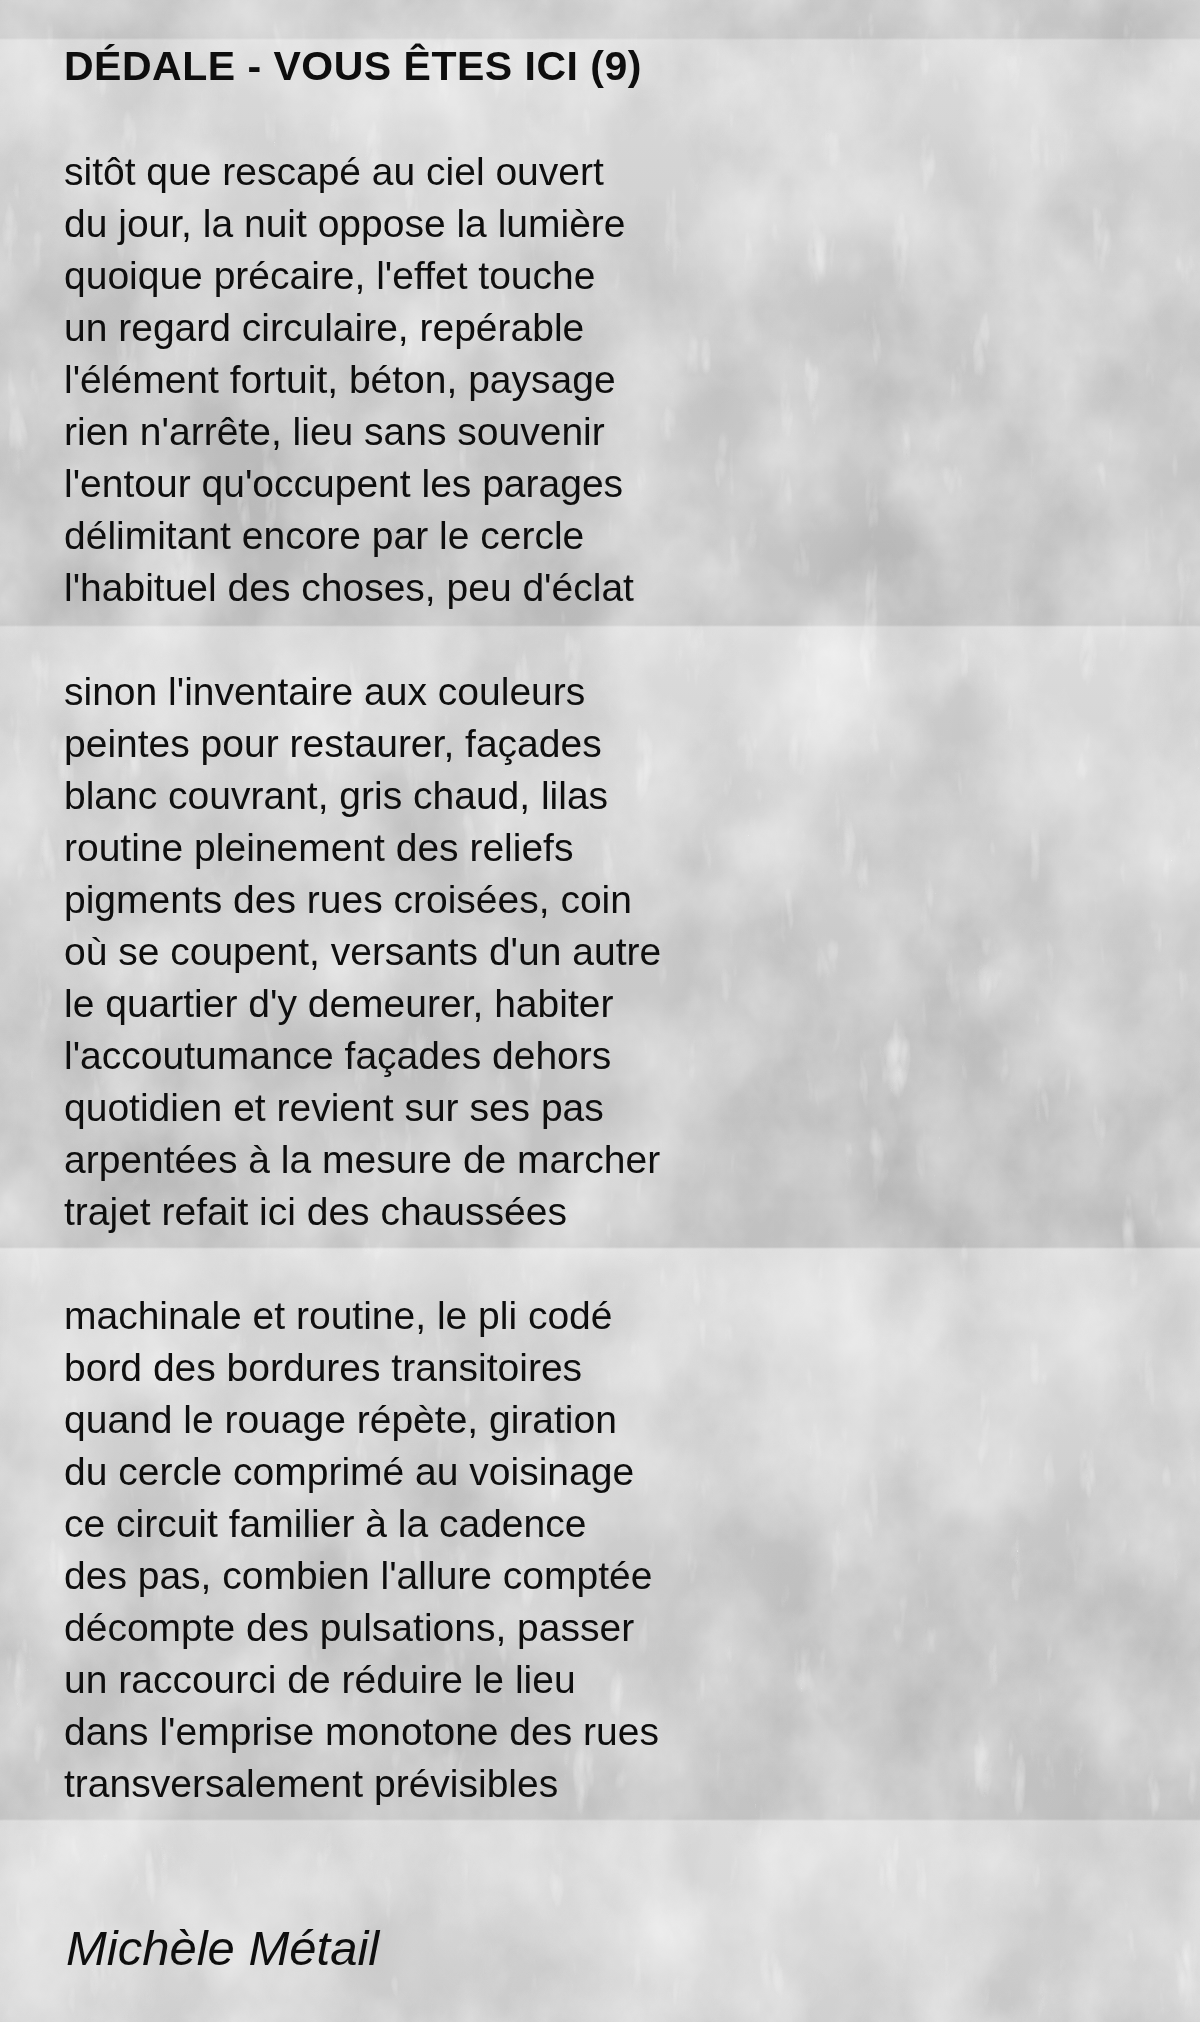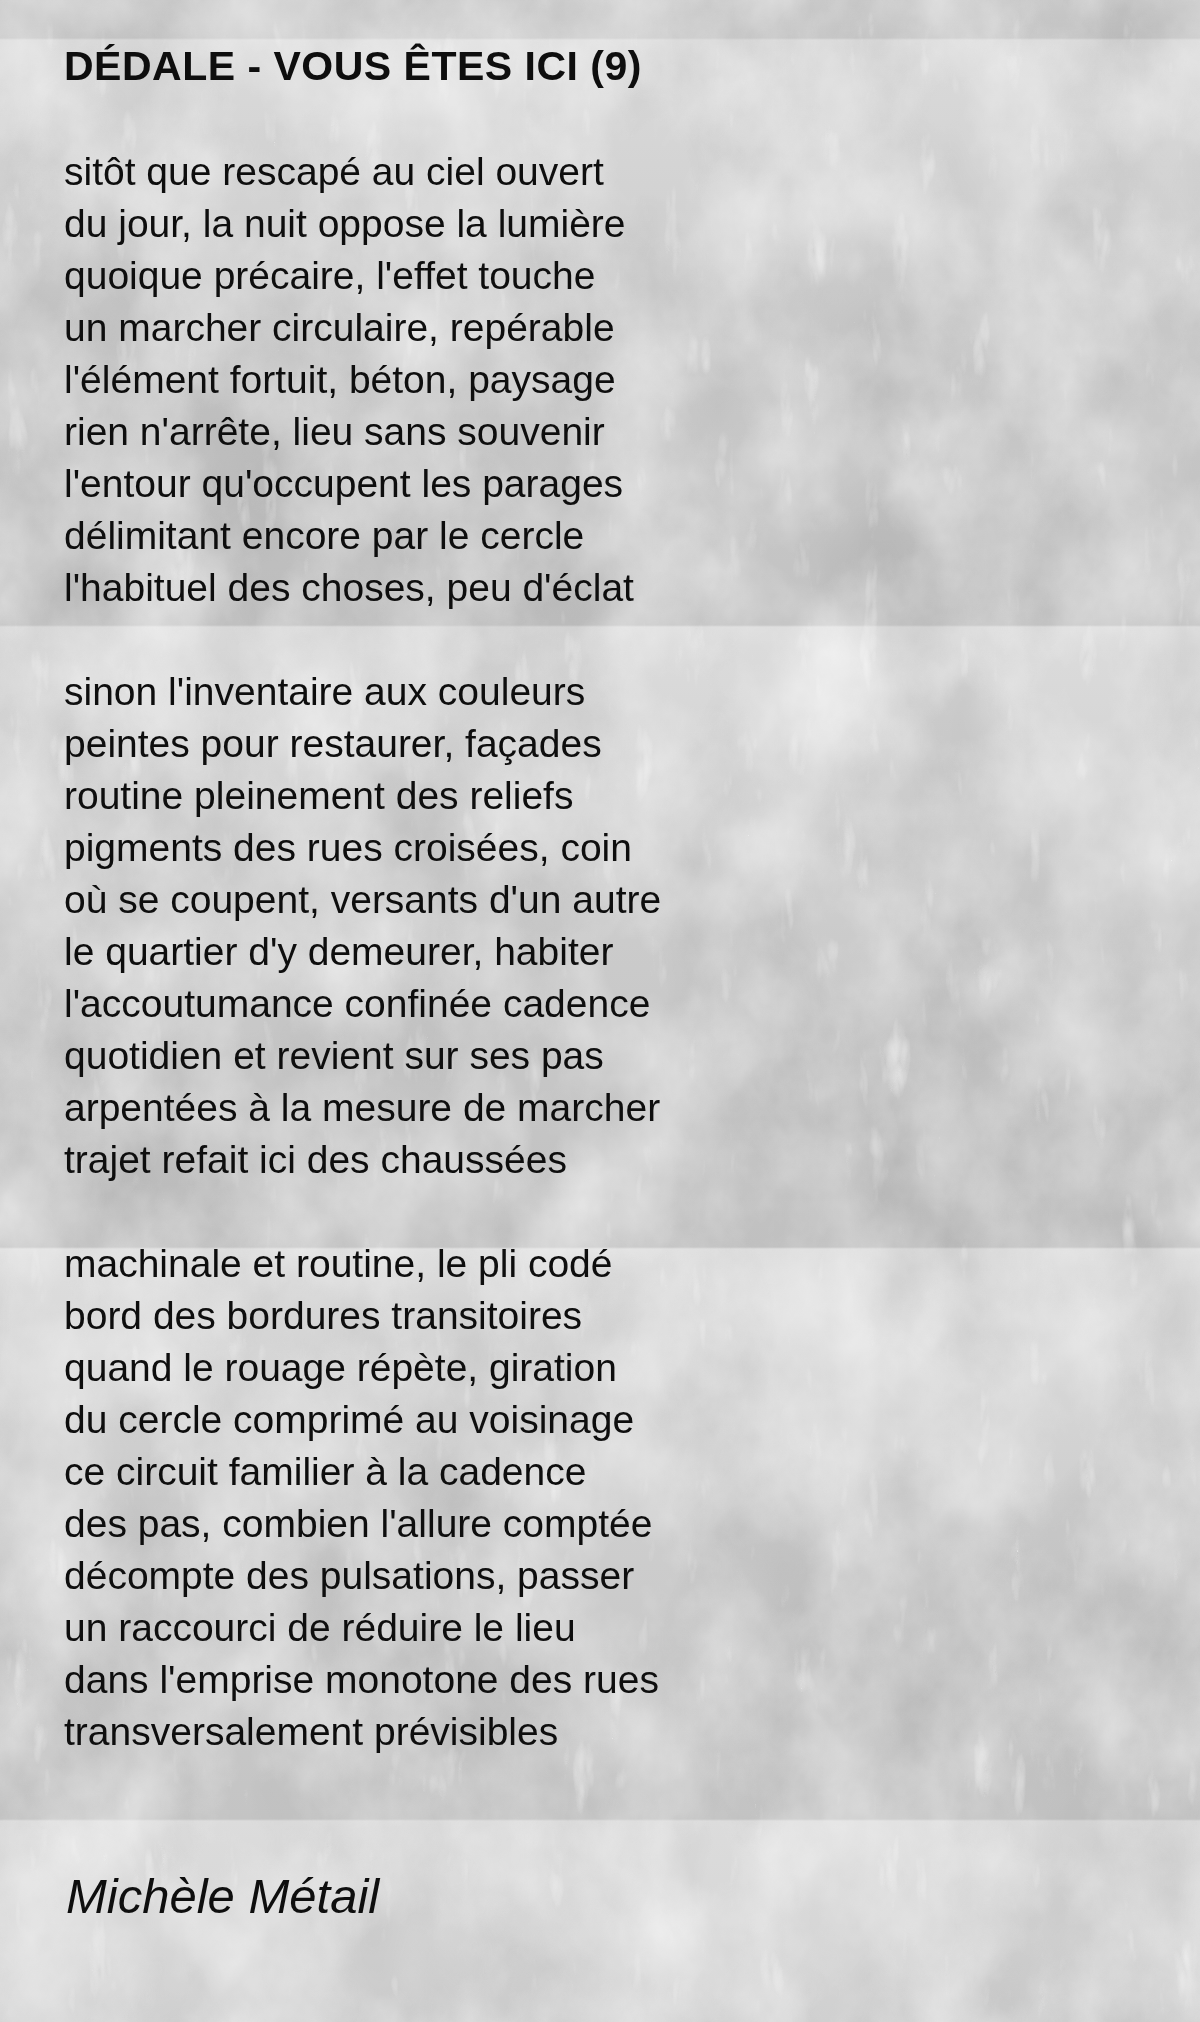--- a/index.html
+++ b/index.html
@@ -93,7 +93,7 @@
           <div class="line">sitôt que rescapé au ciel ouvert</div>
           <div class="line">du jour, la nuit oppose la lumière</div>
           <div class="line">quoique précaire, l'effet touche</div>
-          <div class="line">un marcher circulaire, repérable</div>
+          <div class="line">un regard circulaire, repérable</div>
           <div class="line">l'élément fortuit, béton, paysage</div>
           <div class="line">rien n'arrête, lieu sans souvenir</div>
           <div class="line">l'entour qu'occupent les parages</div>

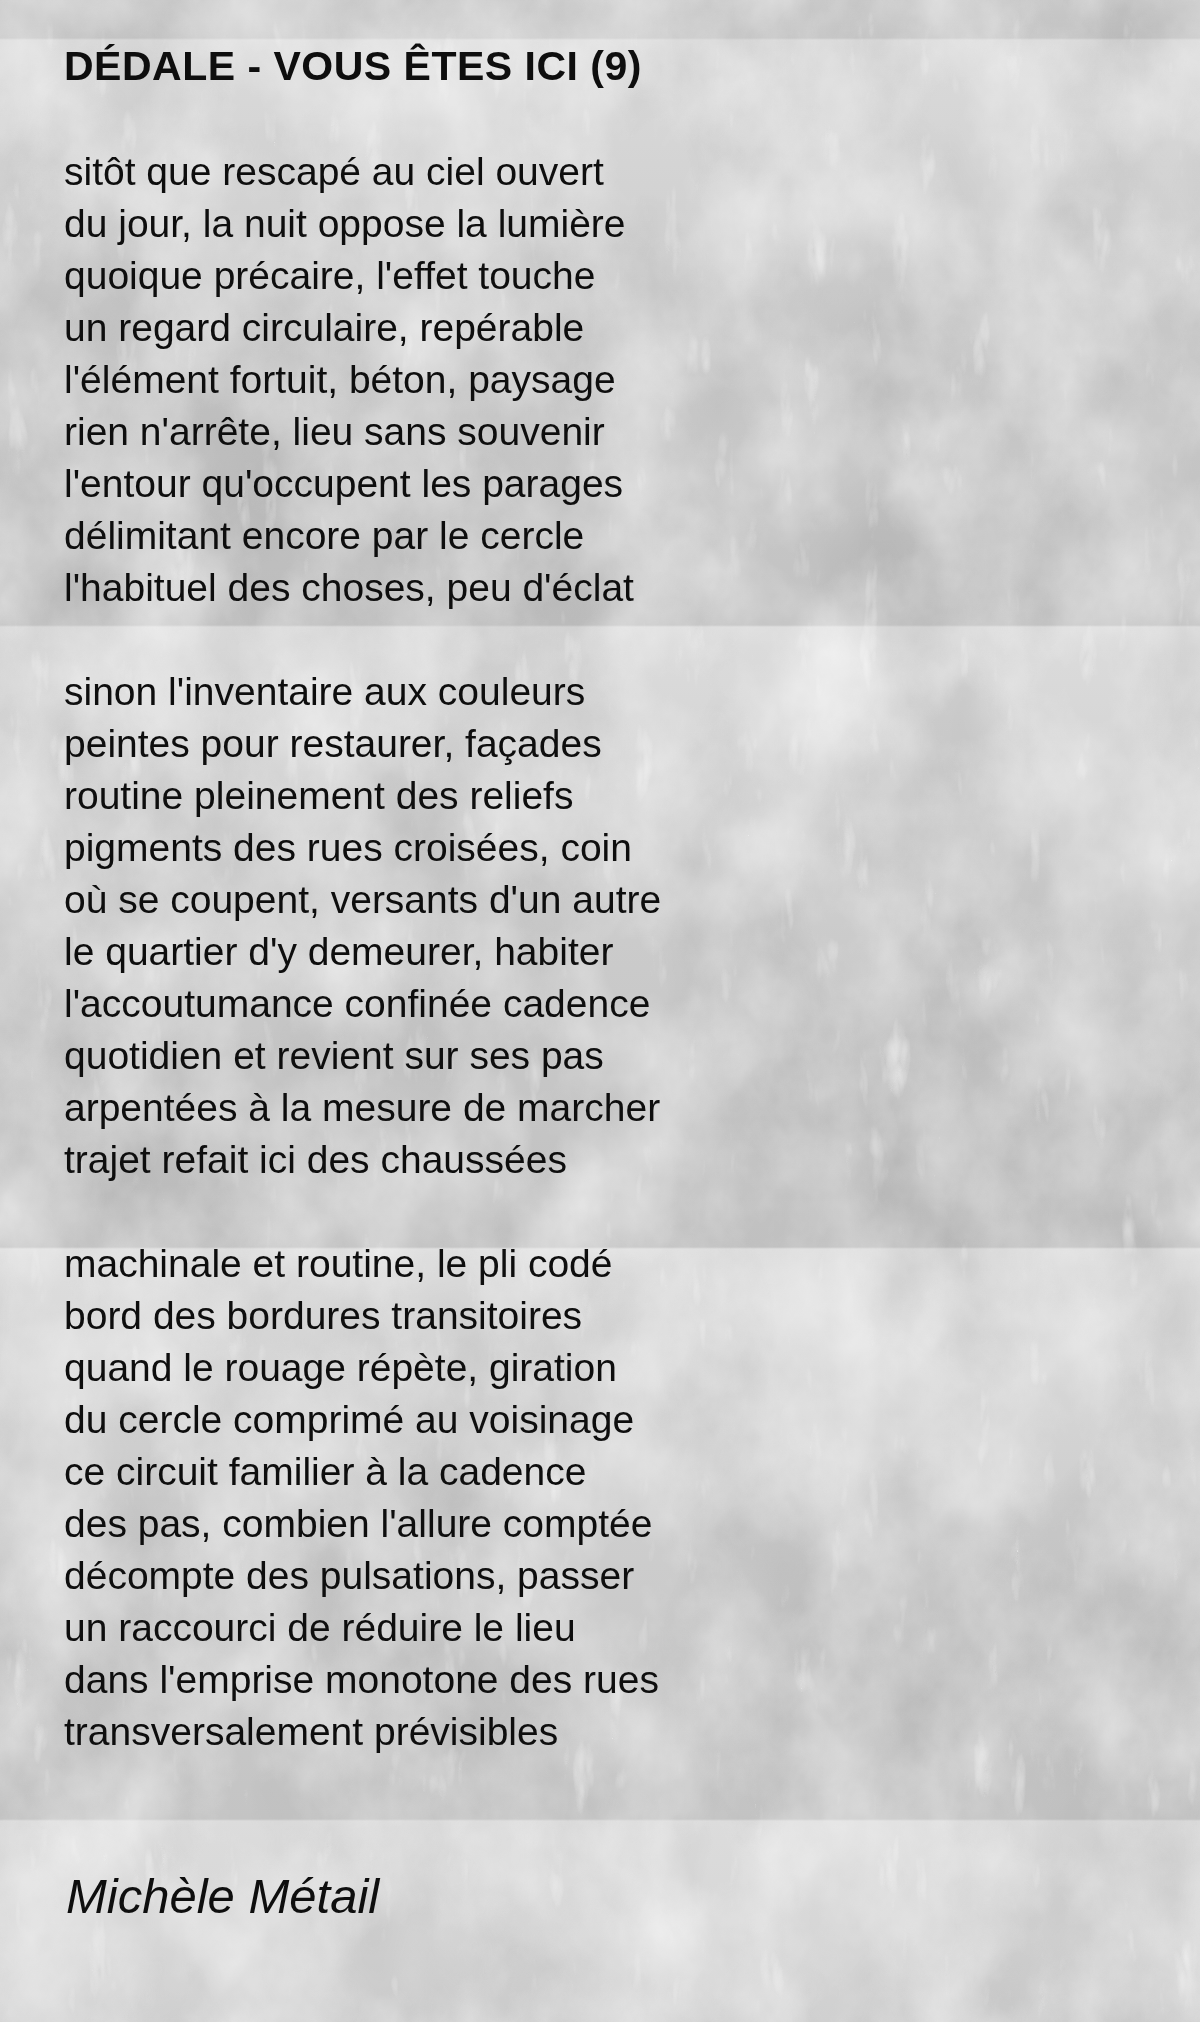--- a/index.html
+++ b/index.html
@@ -103,6 +103,7 @@
         <div class="stanza">
           <div class="line">sinon l'inventaire aux couleurs</div>
           <div class="line">peintes pour restaurer, façades</div>
+          <div class="line">blanc couvrant, gris chaud, lilas</div>
           <div class="line">routine pleinement des reliefs</div>
           <div class="line">pigments des rues croisées, coin</div>
           <div class="line">où se coupent, versants d'un autre</div>

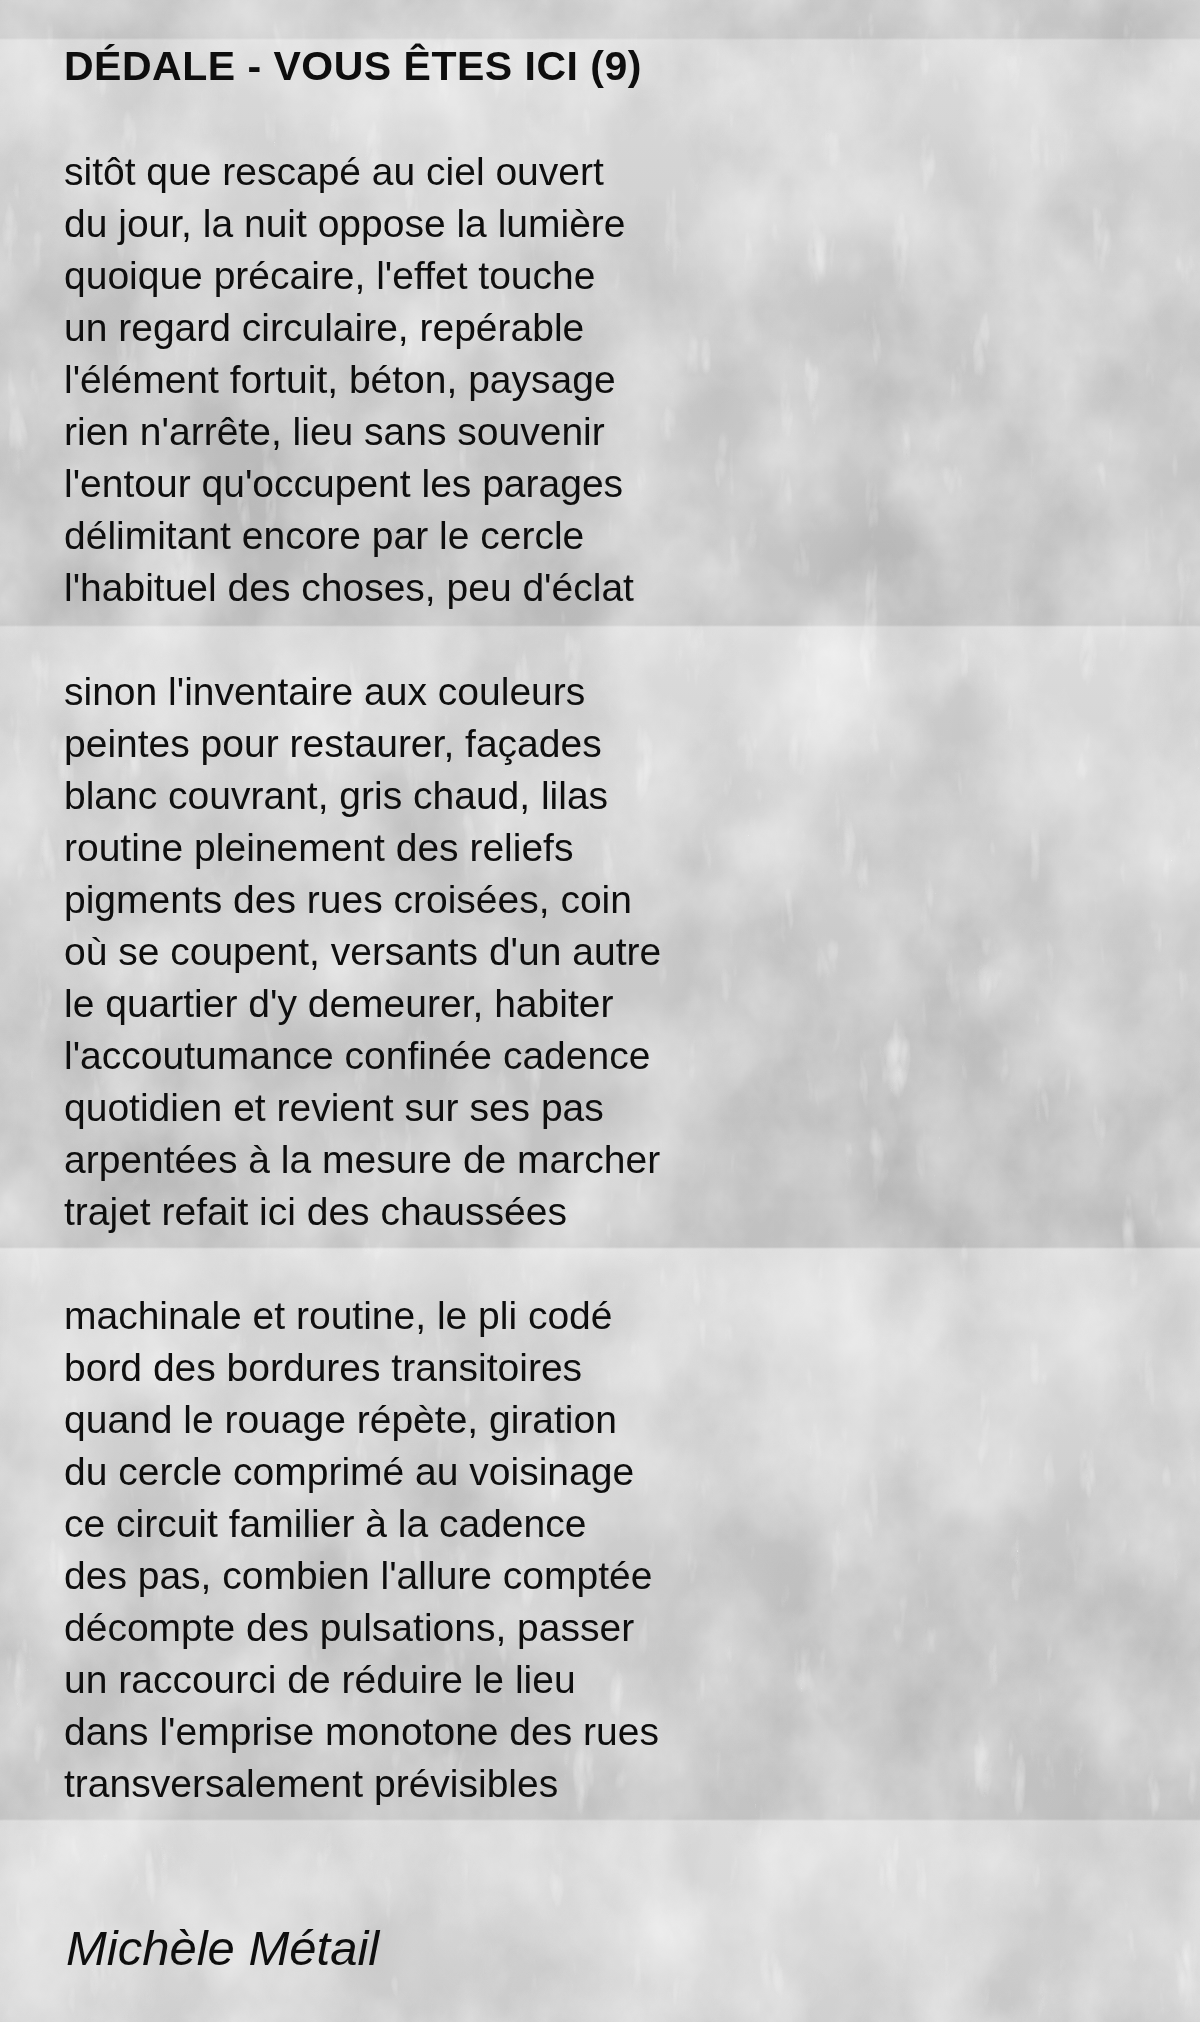--- a/index.html
+++ b/index.html
@@ -108,7 +108,7 @@
           <div class="line">pigments des rues croisées, coin</div>
           <div class="line">où se coupent, versants d'un autre</div>
           <div class="line">le quartier d'y demeurer, habiter</div>
-          <div class="line">l'accoutumance confinée cadence</div>
+          <div class="line">l'accoutumance façades dehors</div>
           <div class="line">quotidien et revient sur ses pas</div>
           <div class="line">arpentées à la mesure de marcher</div>
           <div class="line">trajet refait ici des chaussées</div>

